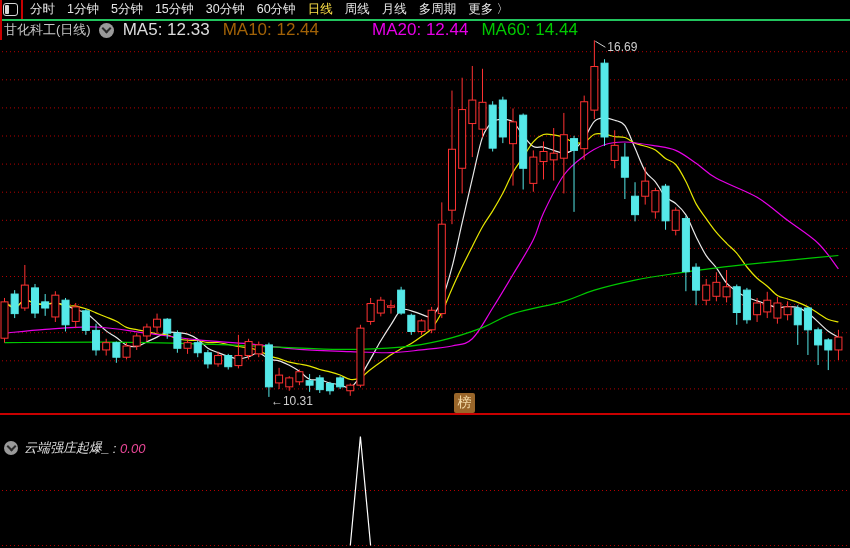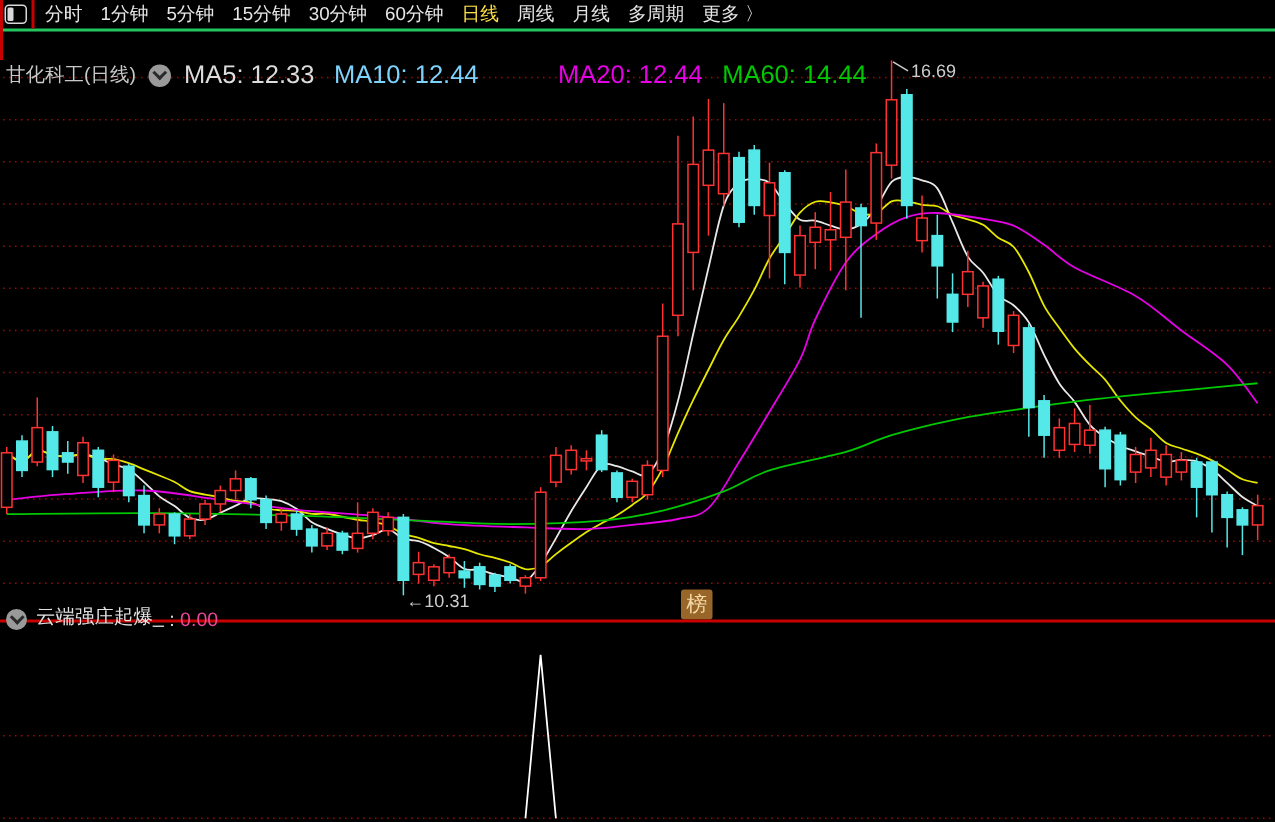--- a/index.html
+++ b/index.html
@@ -17,7 +17,7 @@
   .menu-item.active{color:#fde047;}
   
   .titlebar{position:absolute;left:0;top:20px;width:850px;height:20px;display:flex;
-            align-items:center;z-index:3;background:transparent;margin-top:20px;}
+            align-items:center;z-index:3;background:transparent;}
   .symbol{color:#c8c8c8;font-size:13px;margin-left:4px;white-space:nowrap;}
   .chev{width:15px;height:15px;border-radius:50%;background:#9a9a9a;margin-left:8px;
         display:flex;align-items:center;justify-content:center;flex:0 0 auto;cursor:pointer;}

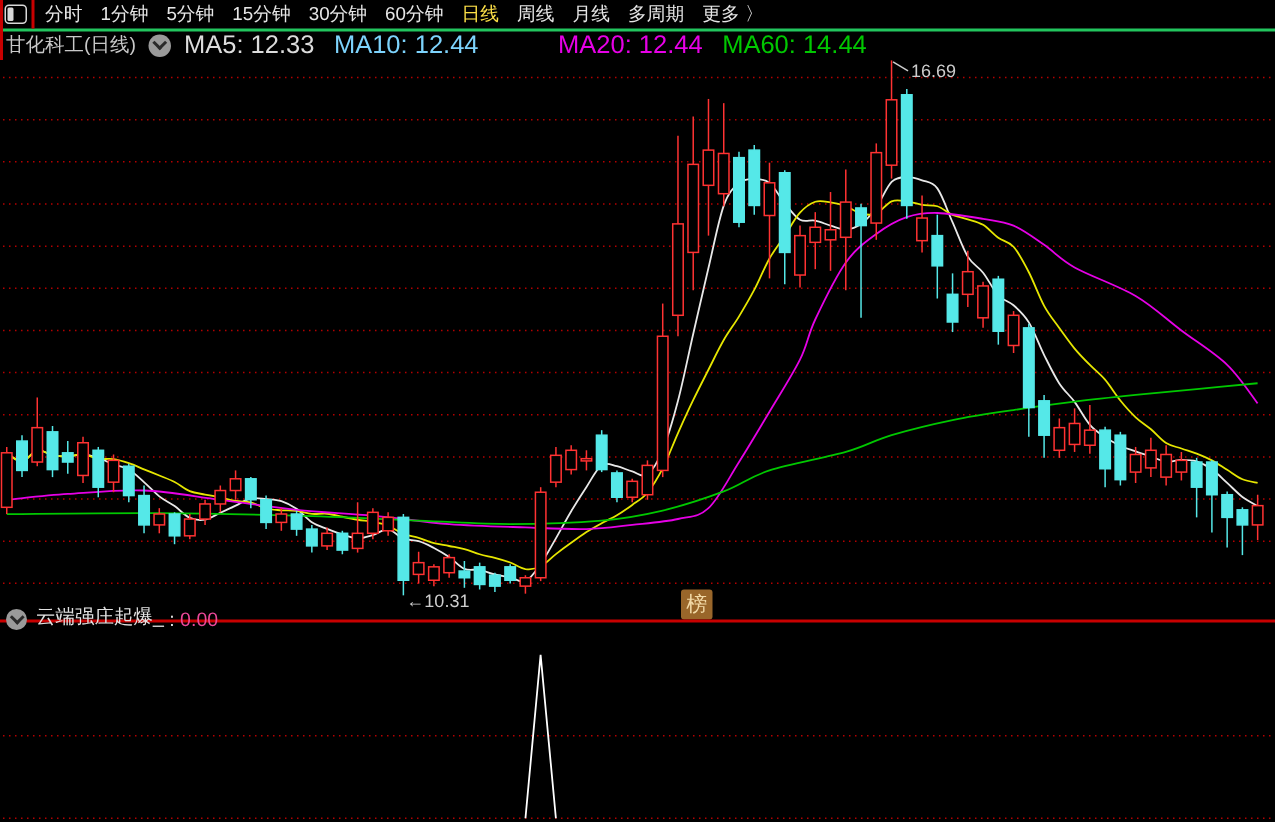--- a/index.html
+++ b/index.html
@@ -259,7 +259,7 @@
     <span class="chev"></span>
     <span class="ma-labels" id="ma-labels">
         <span class="ma-label" style="color: rgb(220, 220, 220);">MA5: 12.33</span>
-        <span class="ma-label" style="color: #7dd3fc;">MA10: 12.44</span>
+        <span class="ma-label" style="color: #a16207;">MA10: 12.44</span>
         <span class="ma-label" style="color: rgb(230, 0, 230); padding-left: 40px;">MA20: 12.44</span>
         <span class="ma-label" style="color: rgb(0, 200, 0);">MA60: 14.44</span>
       </span>

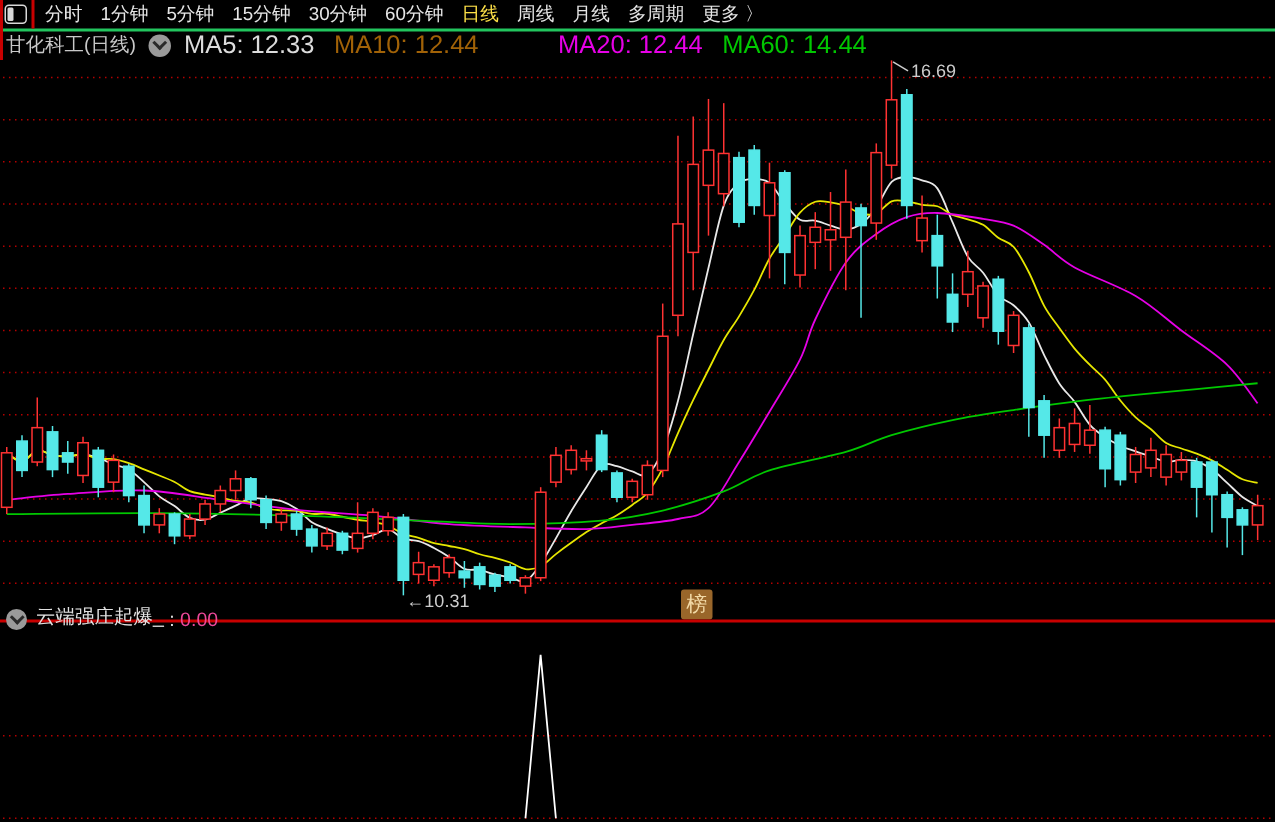--- a/index.html
+++ b/index.html
@@ -31,7 +31,7 @@
   .edge-left{position:absolute;left:0;top:0;width:2px;height:40px;background:#c80000;z-index:4;}
   .rank-badge{position:absolute;left:454px;top:393px;width:21px;height:20px;border-radius:2px;
               display:flex;align-items:center;justify-content:center;font-size:14px;z-index:3;cursor:pointer;}
-  .panel-header{position:absolute;left:0;top:404px;height:16px;display:flex;align-items:flex-end;z-index:3;}
+  .panel-header{position:absolute;left:0;top:440px;height:16px;display:flex;align-items:center;z-index:3;font-style:italic;}
   .chev.small{margin-left:4px;width:14px;height:14px;}
   .panel-label{color:#e2e2e2;font-size:13px;margin-left:6px;white-space:pre;}
   .panel-sep{color:#e2e2e2;font-size:13px;white-space:pre;}

